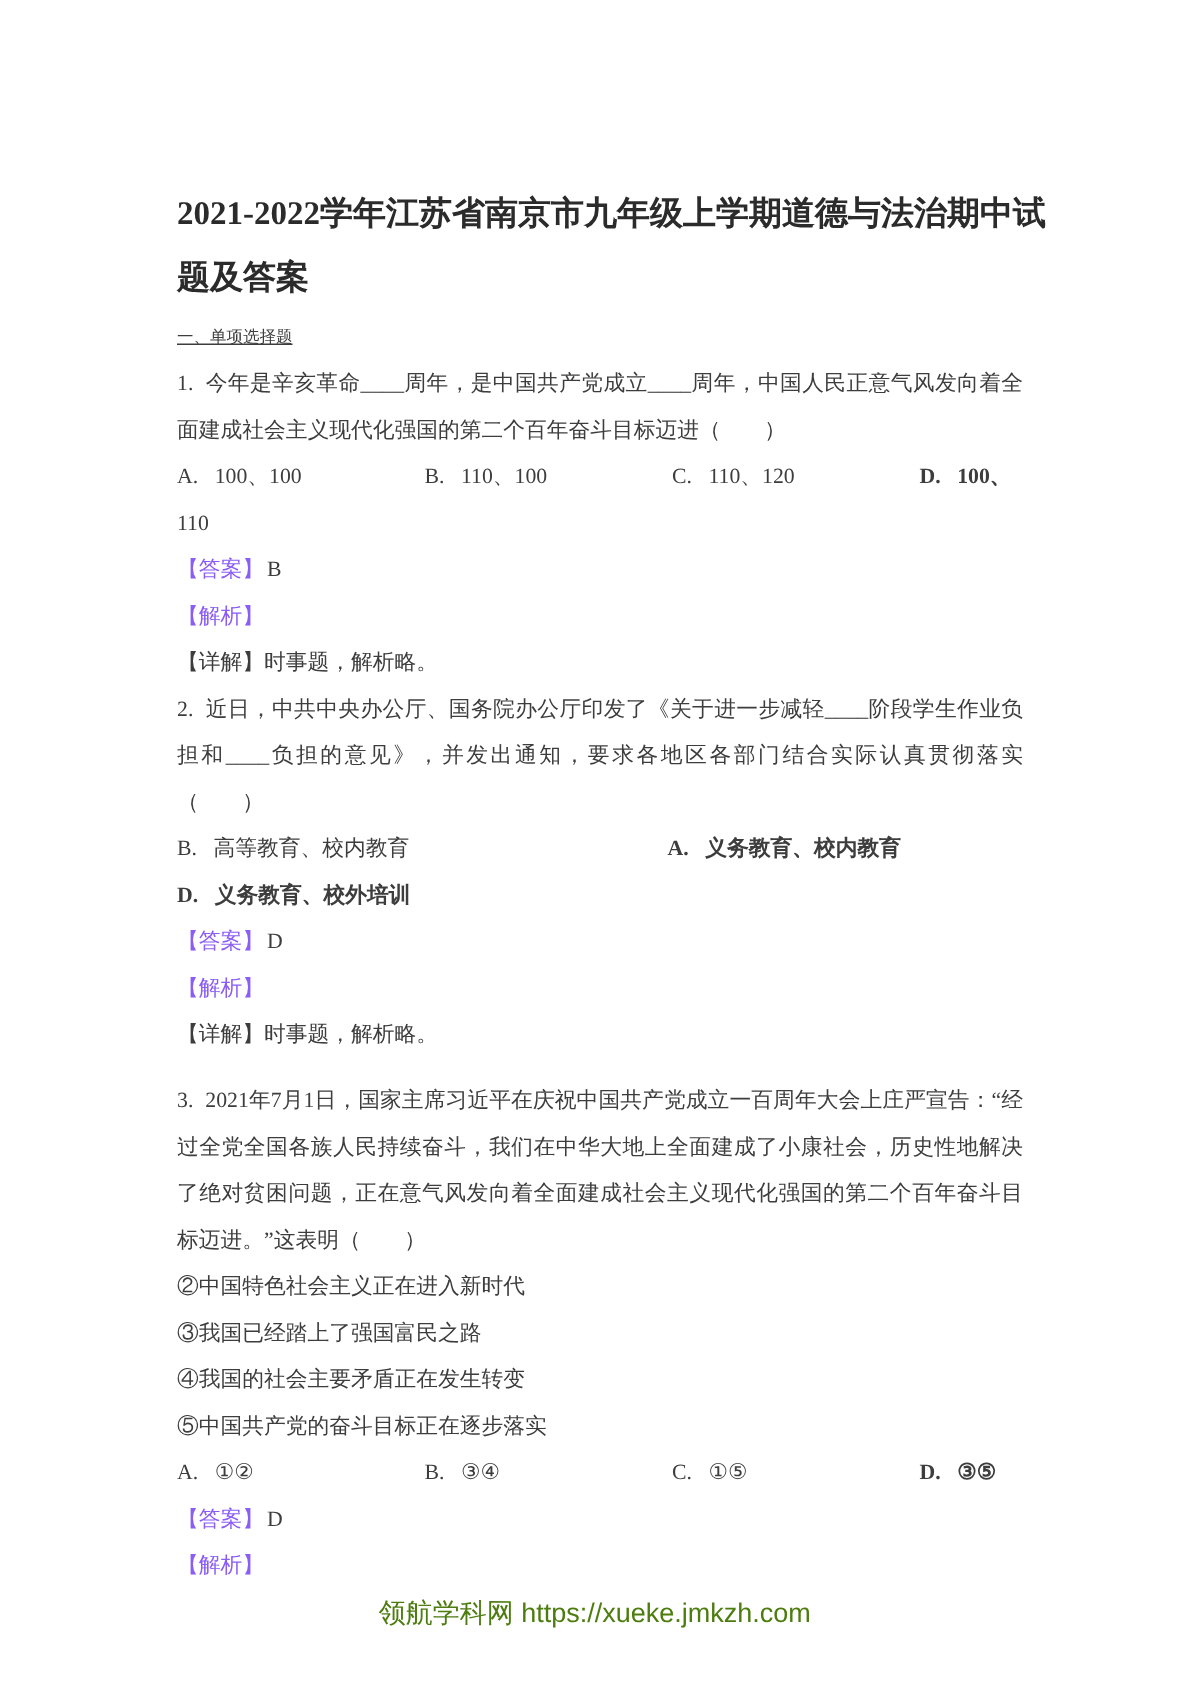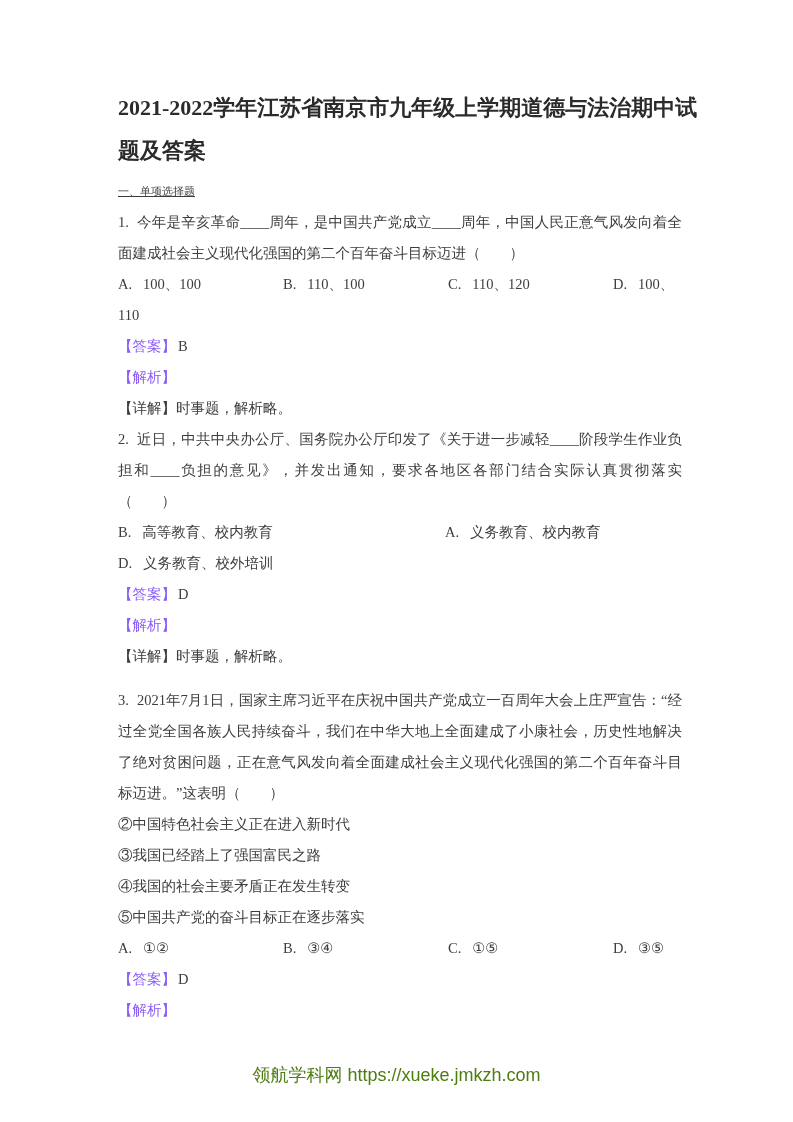--- a/index.html
+++ b/index.html
@@ -18,7 +18,7 @@
     left: 118px;
     top: 0;
     width: 564px;
-    padding-top: 86px;
+    padding-top: 120px;
   }
   .title {
     width: 580px;

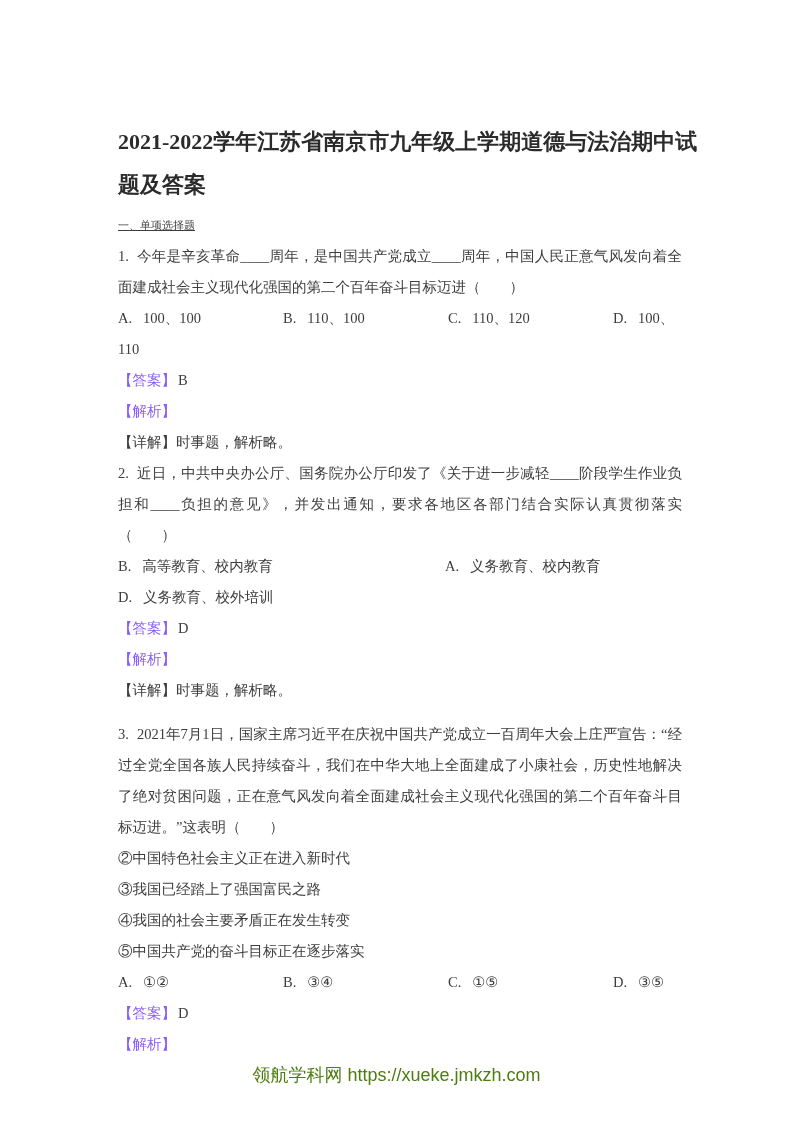--- a/index.html
+++ b/index.html
@@ -46,7 +46,7 @@
     line-height: 31px;
   }
   .optrow .opt { flex: 0 0 165px; white-space: nowrap; overflow: visible; }
-  .optrow .opt:last-child { flex: 1 1 auto; }
+  .optrow .opt:last-child { flex: 1 1 auto; font-weight: bold; }
   .optrow.cols2 .opt { flex: 0 0 327px; }
   .optrow.cols2 .opt:last-child { flex: 1 1 auto; }
   .olabel { margin-right: 11px; }

